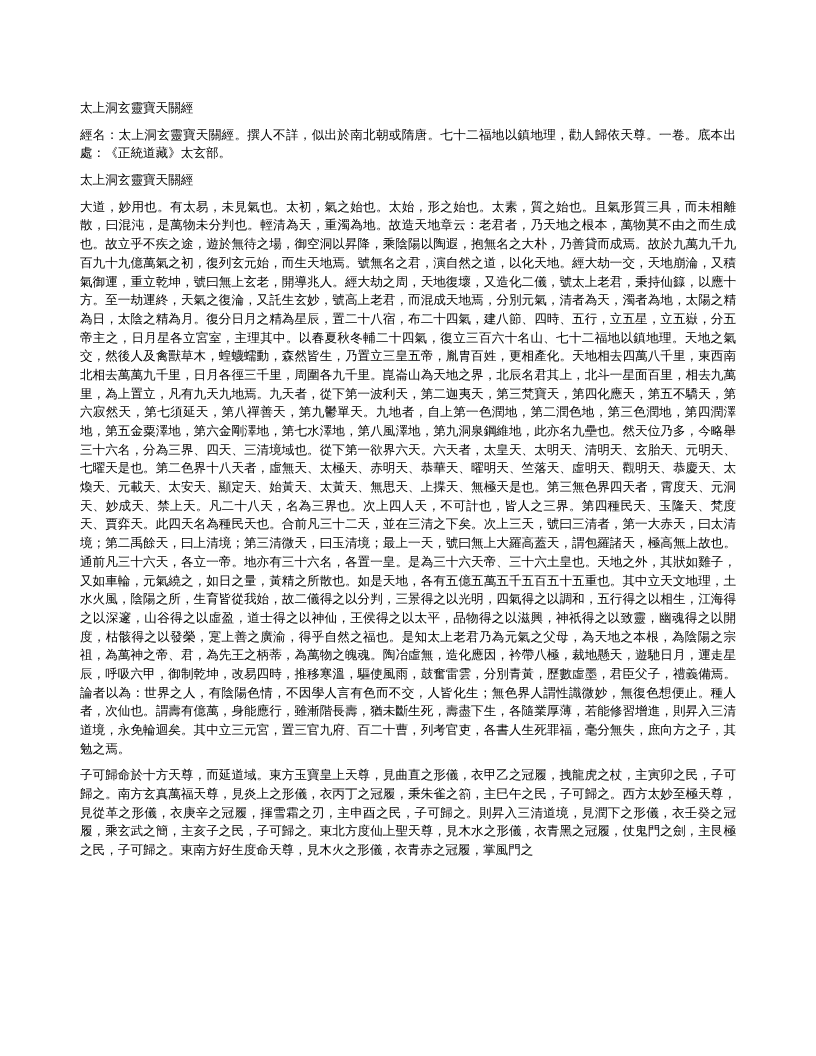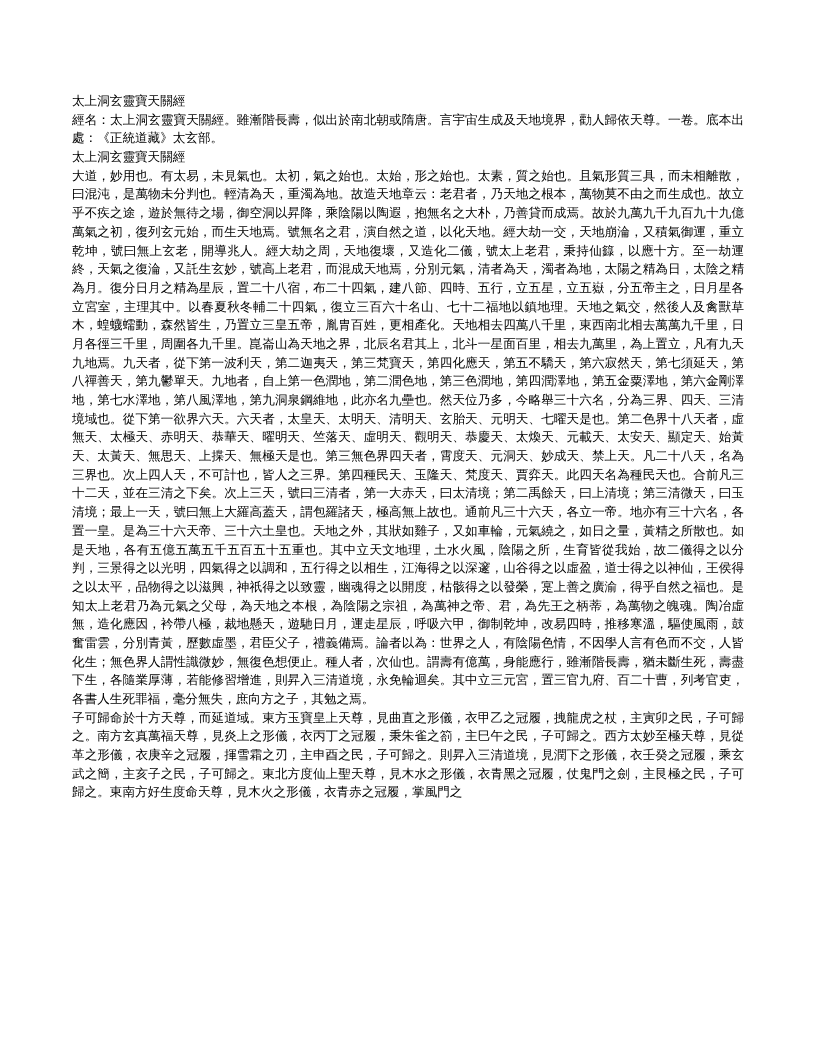--- a/index.html
+++ b/index.html
@@ -27,9 +27,10 @@
     text-justify: inter-character;
   }
   .doc p {
-    margin: 0;
+    margin: 8px;
     padding: 0;
     text-indent: 0;
+    font-family: Liberation Mono, monospace;
   }
   .title-line {
     margin: 0;

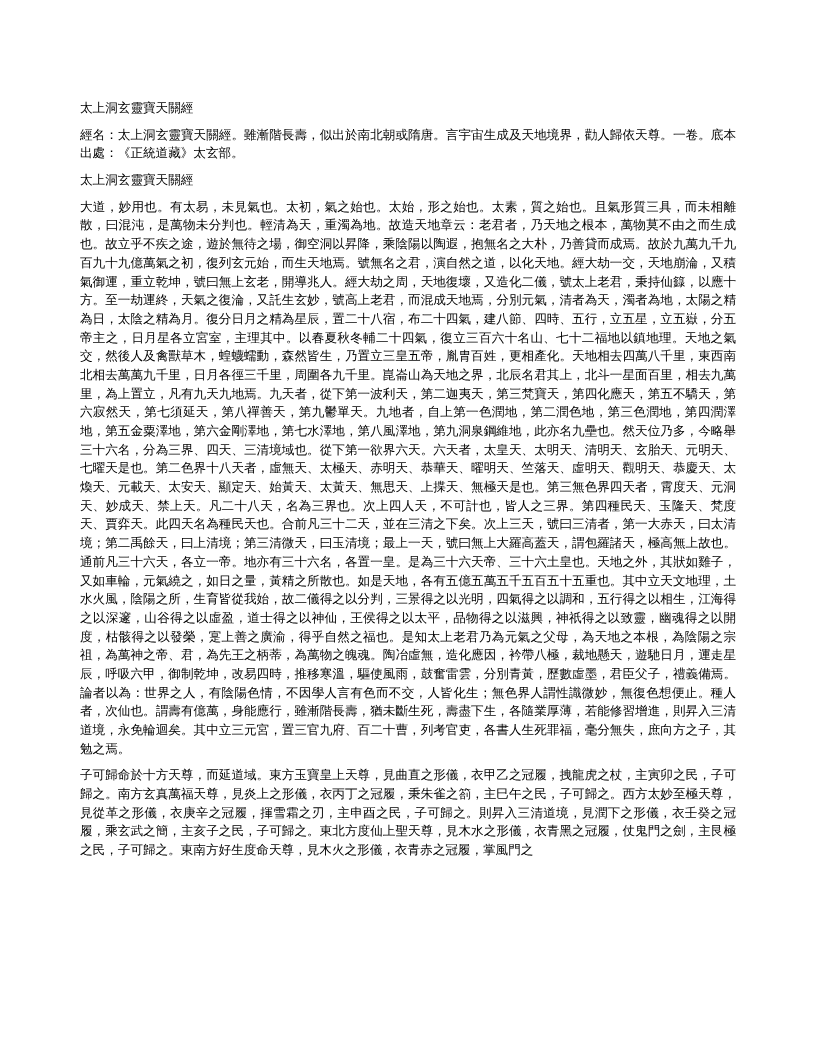--- a/index.html
+++ b/index.html
@@ -48,7 +48,7 @@
 <div class="page">
   <div class="doc">
     <p class="title-line">太上洞玄靈寶天關經</p>
-    <p class="indent1">經名：太上洞玄靈寶天關經。雖漸階長壽，似出於南北朝或隋唐。言宇宙生成及天地境界，勸人歸依天尊。一卷。底本出處：《正統道藏》太玄部。</p>
+    <p class="indent1">經名：太上洞玄靈寶天關經。撰人不詳，似出於南北朝或隋唐。七十二福地以鎮地理，勸人歸依天尊。一卷。底本出處：《正統道藏》太玄部。</p>
     <p class="indent2">太上洞玄靈寶天關經</p>
     <p class="indent1">大道，妙用也。有太易，未見氣也。太初，氣之始也。太始，形之始也。太素，質之始也。且氣形質三具，而未相離散，曰混沌，是萬物未分判也。輕清為天，重濁為地。故造天地章云：老君者，乃天地之根本，萬物莫不由之而生成也。故立乎不疾之途，遊於無待之場，御空洞以昇降，乘陰陽以陶遐，抱無名之大朴，乃善貸而成焉。故於九萬九千九百九十九億萬氣之初，復列玄元始，而生天地焉。號無名之君，演自然之道，以化天地。經大劫一交，天地崩淪，又積氣御運，重立乾坤，號曰無上玄老，開導兆人。經大劫之周，天地復壞，又造化二儀，號太上老君，秉持仙籙，以應十方。至一劫運終，天氣之復淪，又託生玄妙，號高上老君，而混成天地焉，分別元氣，清者為天，濁者為地，太陽之精為日，太陰之精為月。復分日月之精為星辰，置二十八宿，布二十四氣，建八節、四時、五行，立五星，立五嶽，分五帝主之，日月星各立宮室，主理其中。以春夏秋冬輔二十四氣，復立三百六十名山、七十二福地以鎮地理。天地之氣交，然後人及禽獸草木，蝗蠛蠕動，森然皆生，乃置立三皇五帝，胤胄百姓，更相產化。天地相去四萬八千里，東西南北相去萬萬九千里，日月各徑三千里，周圍各九千里。崑崙山為天地之界，北辰名君其上，北斗一星面百里，相去九萬里，為上置立，凡有九天九地焉。九天者，從下第一波利天，第二迦夷天，第三梵寶天，第四化應天，第五不驕天，第六寂然天，第七須延天，第八禪善天，第九鬱單天。九地者，自上第一色潤地，第二潤色地，第三色潤地，第四潤澤地，第五金粟澤地，第六金剛澤地，第七水澤地，第八風澤地，第九洞泉鋼維地，此亦名九壘也。然天位乃多，今略舉三十六名，分為三界、四天、三清境域也。從下第一欲界六天。六天者，太皇天、太明天、清明天、玄胎天、元明天、七曜天是也。第二色界十八天者，虛無天、太極天、赤明天、恭華天、曜明天、竺落天、虛明天、觀明天、恭慶天、太煥天、元載天、太安天、顯定天、始黃天、太黃天、無思天、上揲天、無極天是也。第三無色界四天者，霄度天、元洞天、妙成天、禁上天。凡二十八天，名為三界也。次上四人天，不可計也，皆人之三界。第四種民天、玉隆天、梵度天、賈弈天。此四天名為種民天也。合前凡三十二天，並在三清之下矣。次上三天，號曰三清者，第一大赤天，曰太清境；第二禹餘天，曰上清境；第三清微天，曰玉清境；最上一天，號曰無上大羅高蓋天，謂包羅諸天，極高無上故也。通前凡三十六天，各立一帝。地亦有三十六名，各置一皇。是為三十六天帝、三十六土皇也。天地之外，其狀如雞子，又如車輪，元氣繞之，如日之量，黃精之所散也。如是天地，各有五億五萬五千五百五十五重也。其中立天文地理，土水火風，陰陽之所，生育皆從我始，故二儀得之以分判，三景得之以光明，四氣得之以調和，五行得之以相生，江海得之以深邃，山谷得之以虛盈，道士得之以神仙，王侯得之以太平，品物得之以滋興，神祇得之以致靈，幽魂得之以開度，枯骸得之以發榮，寔上善之廣渝，得乎自然之福也。是知太上老君乃為元氣之父母，為天地之本根，為陰陽之宗祖，為萬神之帝、君，為先王之柄蒂，為萬物之魄魂。陶冶虛無，造化應因，衿帶八極，裁地懸天，遊馳日月，運走星辰，呼吸六甲，御制乾坤，改易四時，推移寒溫，驅使風雨，鼓奮雷雲，分別青黃，歷數虛墨，君臣父子，禮義備焉。論者以為：世界之人，有陰陽色情，不因學人言有色而不交，人皆化生；無色界人謂性識微妙，無復色想便止。種人者，次仙也。謂壽有億萬，身能應行，雖漸階長壽，猶未斷生死，壽盡下生，各隨業厚薄，若能修習增進，則昇入三清道境，永免輪迴矣。其中立三元宮，置三官九府、百二十曹，列考官吏，各書人生死罪福，毫分無失，庶向方之子，其勉之焉。</p>
     <p class="indent1">子可歸命於十方天尊，而延道域。東方玉寶皇上天尊，見曲直之形儀，衣甲乙之冠履，拽龍虎之杖，主寅卯之民，子可歸之。南方玄真萬福天尊，見炎上之形儀，衣丙丁之冠履，秉朱雀之箚，主巳午之民，子可歸之。西方太妙至極天尊，見從革之形儀，衣庚辛之冠履，揮雪霜之刃，主申酉之民，子可歸之。則昇入三清道境，見潤下之形儀，衣壬癸之冠履，乘玄武之簡，主亥子之民，子可歸之。東北方度仙上聖天尊，見木水之形儀，衣青黑之冠履，仗鬼門之劍，主艮極之民，子可歸之。東南方好生度命天尊，見木火之形儀，衣青赤之冠履，掌風門之</p>

